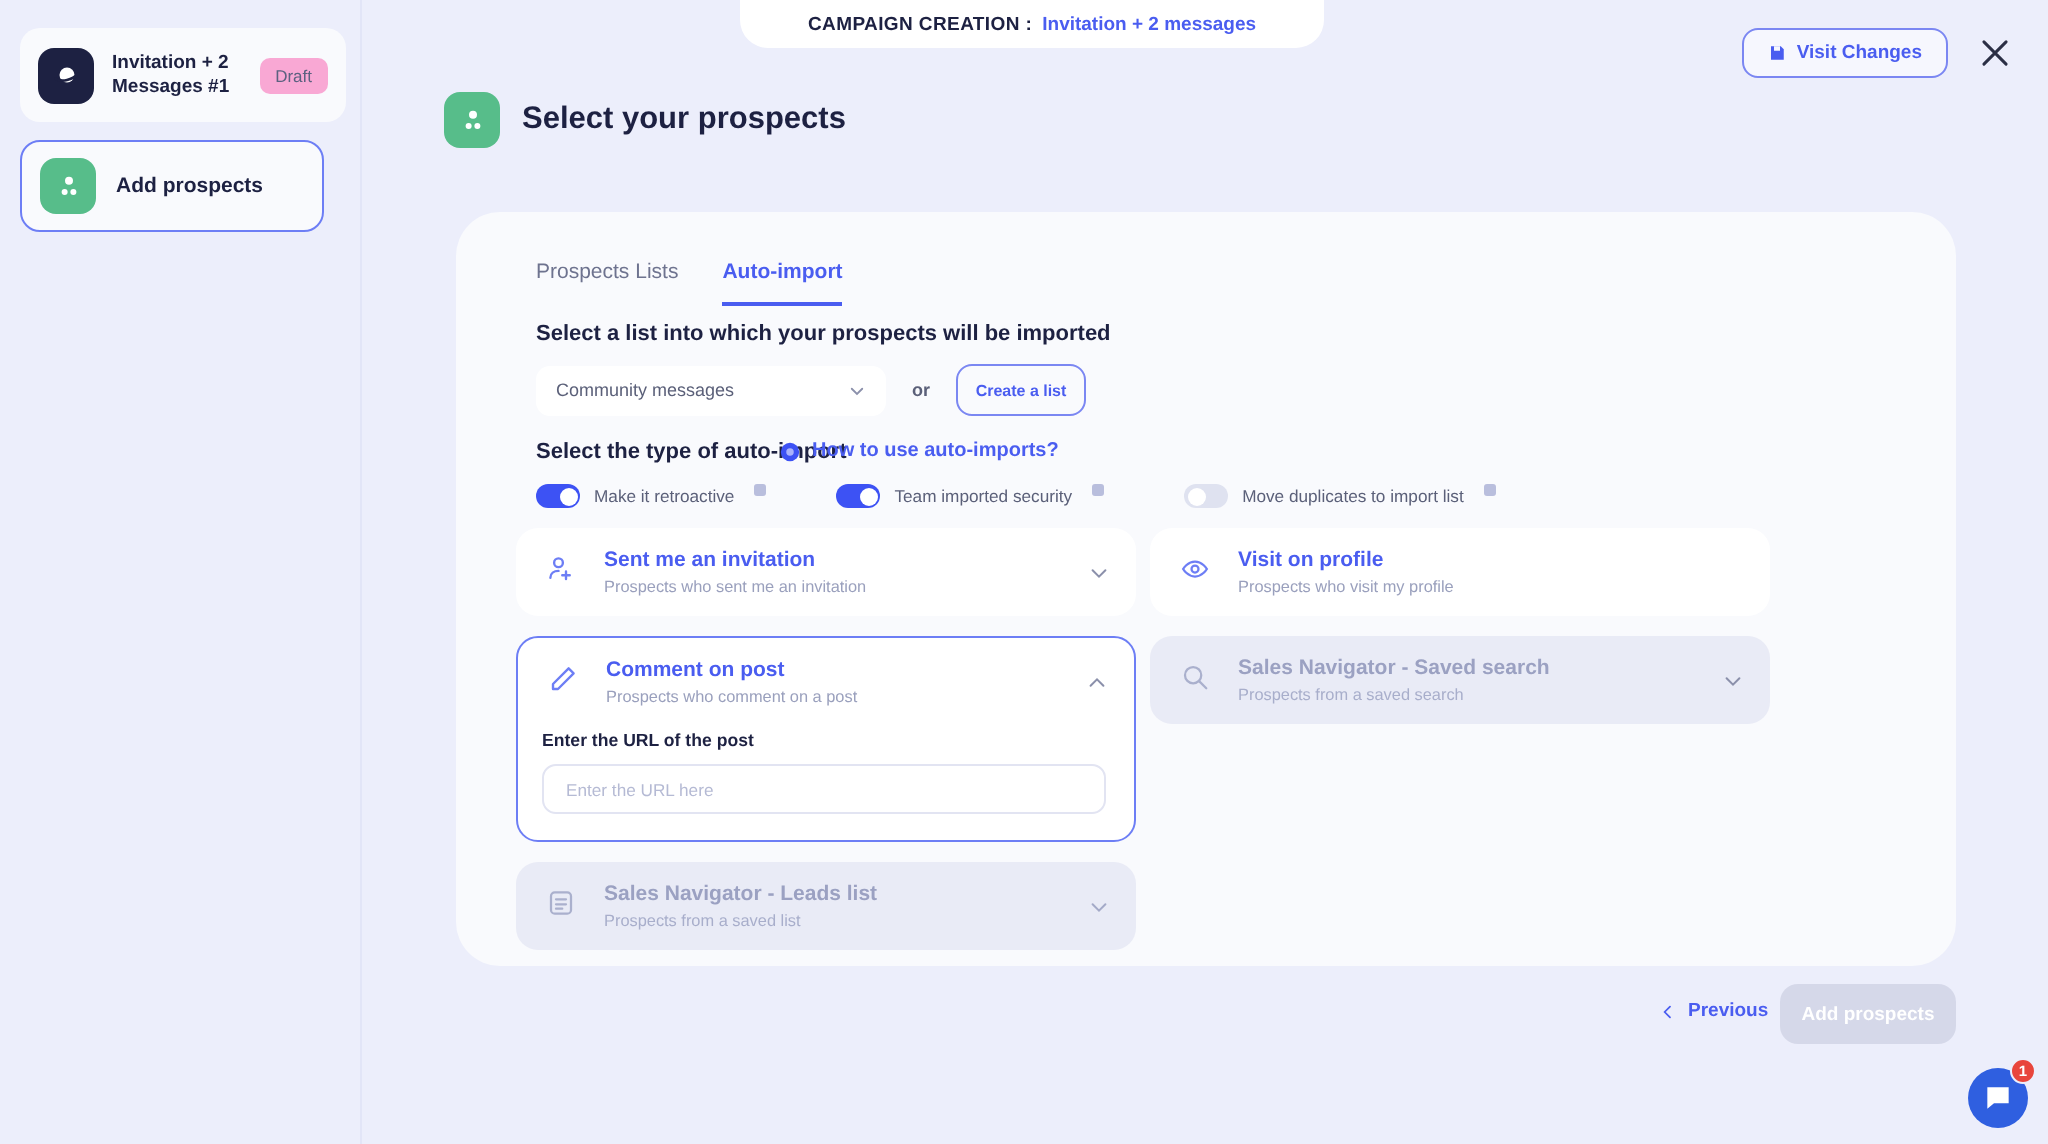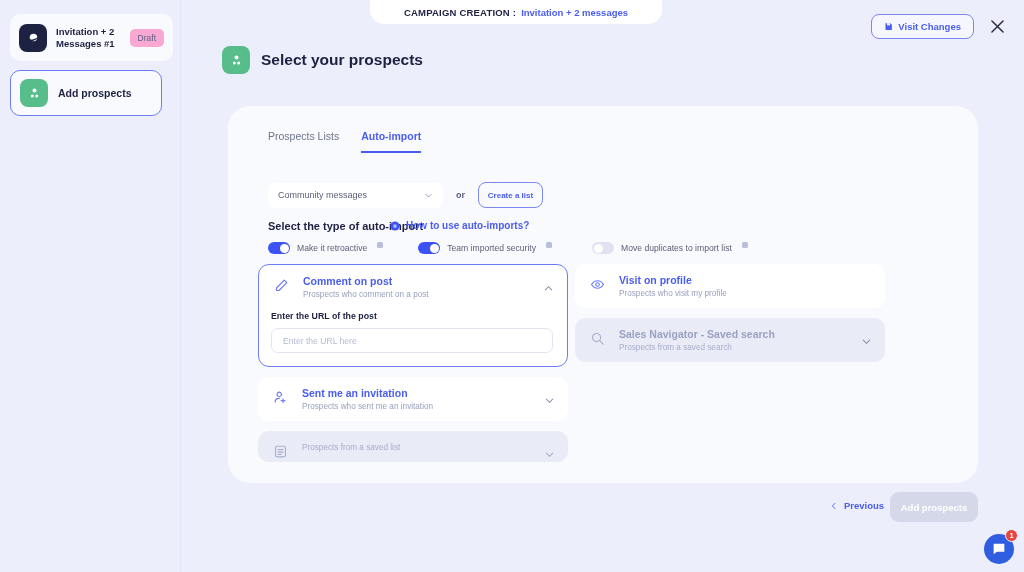--- a/index.html
+++ b/index.html
@@ -272,6 +272,7 @@
         <div class="tab active">Auto-import</div>
       </div>
 
+      <div class="sec-title t-list">Select a list into which your prospects will be imported</div>
       <div class="list-row">
         <div class="select-box">
           <span>Community messages</span>

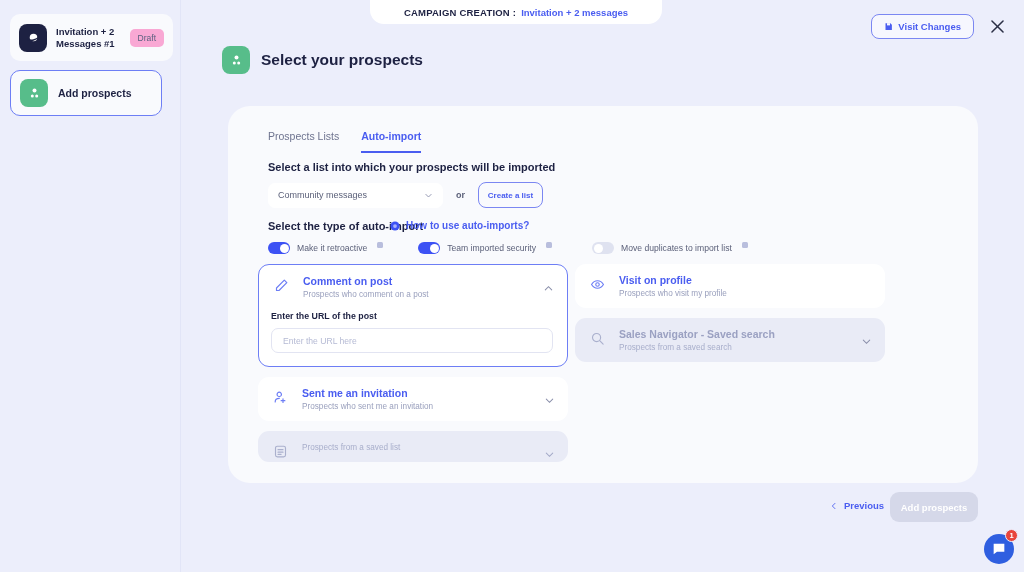--- a/index.html
+++ b/index.html
@@ -321,23 +321,6 @@
 
       <div class="opt-col-l">
 
-        <div class="opt expanded">
-          <div class="opt-ico">
-            <svg width="15" height="15" viewBox="0 0 24 24" stroke="#6d7ef5" stroke-width="1.9" fill="none" stroke-linecap="round" stroke-linejoin="round">
-              <path d="M16.5 3.5l4 4L8 20H4v-4z"></path>
-            </svg>
-          </div>
-          <div class="opt-title">Comment on post</div>
-          <div class="opt-desc">Prospects who comment on a post</div>
-          <div class="chev">
-            <svg width="11" height="11" viewBox="0 0 24 24" stroke="#8b90ab" stroke-width="2.2" fill="none" stroke-linecap="round">
-              <path d="M5 15l7-7 7 7"></path>
-            </svg>
-          </div>
-          <div class="url-label">Enter the URL of the post</div>
-          <input class="url-input" type="text" placeholder="Enter the URL here" style="">
-        </div>
-
         <div class="opt">
           <div class="opt-ico">
             <svg width="15" height="15" viewBox="0 0 24 24" stroke="#6d7ef5" stroke-width="1.9" fill="none" stroke-linecap="round">
@@ -355,6 +338,23 @@
           </div>
         </div>
 
+        <div class="opt expanded">
+          <div class="opt-ico">
+            <svg width="15" height="15" viewBox="0 0 24 24" stroke="#6d7ef5" stroke-width="1.9" fill="none" stroke-linecap="round" stroke-linejoin="round">
+              <path d="M16.5 3.5l4 4L8 20H4v-4z"></path>
+            </svg>
+          </div>
+          <div class="opt-title">Comment on post</div>
+          <div class="opt-desc">Prospects who comment on a post</div>
+          <div class="chev">
+            <svg width="11" height="11" viewBox="0 0 24 24" stroke="#8b90ab" stroke-width="2.2" fill="none" stroke-linecap="round">
+              <path d="M5 15l7-7 7 7"></path>
+            </svg>
+          </div>
+          <div class="url-label">Enter the URL of the post</div>
+          <input class="url-input" type="text" placeholder="Enter the URL here" style="">
+        </div>
+
         <div class="opt disabled">
           <div class="opt-ico">
             <svg width="15" height="15" viewBox="0 0 24 24" stroke="#aab0cd" stroke-width="1.8" fill="none" stroke-linecap="round">

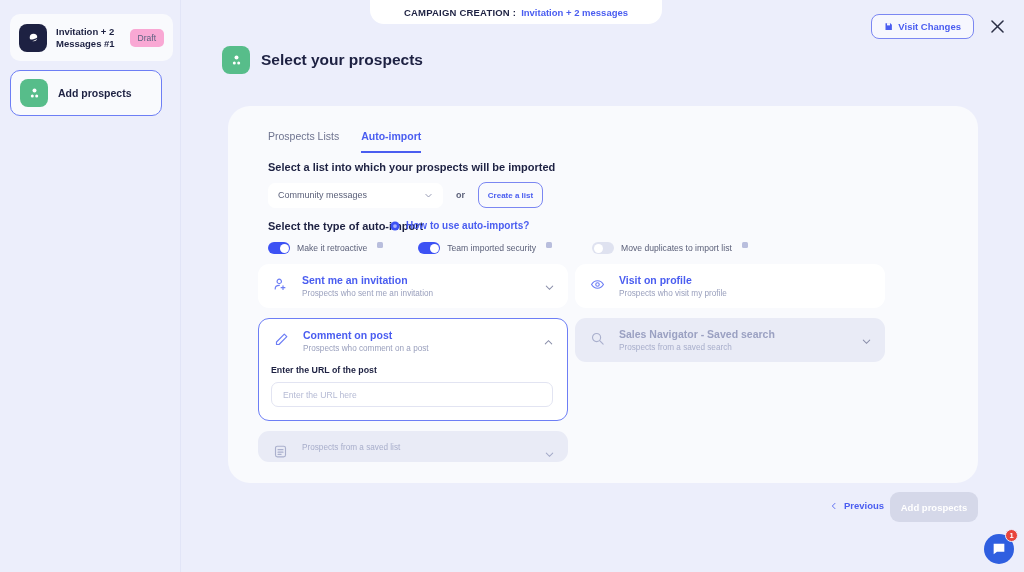--- a/index.html
+++ b/index.html
@@ -362,6 +362,7 @@
               <path d="M8 9h8M8 13h8M8 16.5h5"></path>
             </svg>
           </div>
+          <div class="opt-title">Sales Navigator - Leads list</div>
           <div class="opt-desc">Prospects from a saved list</div>
           <div class="chev">
             <svg width="11" height="11" viewBox="0 0 24 24" stroke="#a4aac8" stroke-width="2.2" fill="none" stroke-linecap="round">

